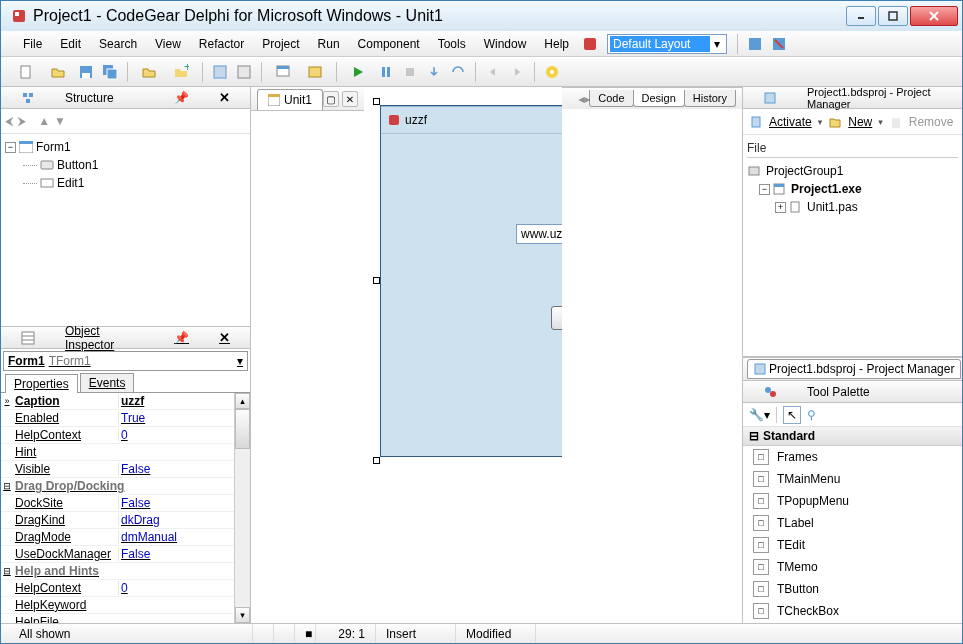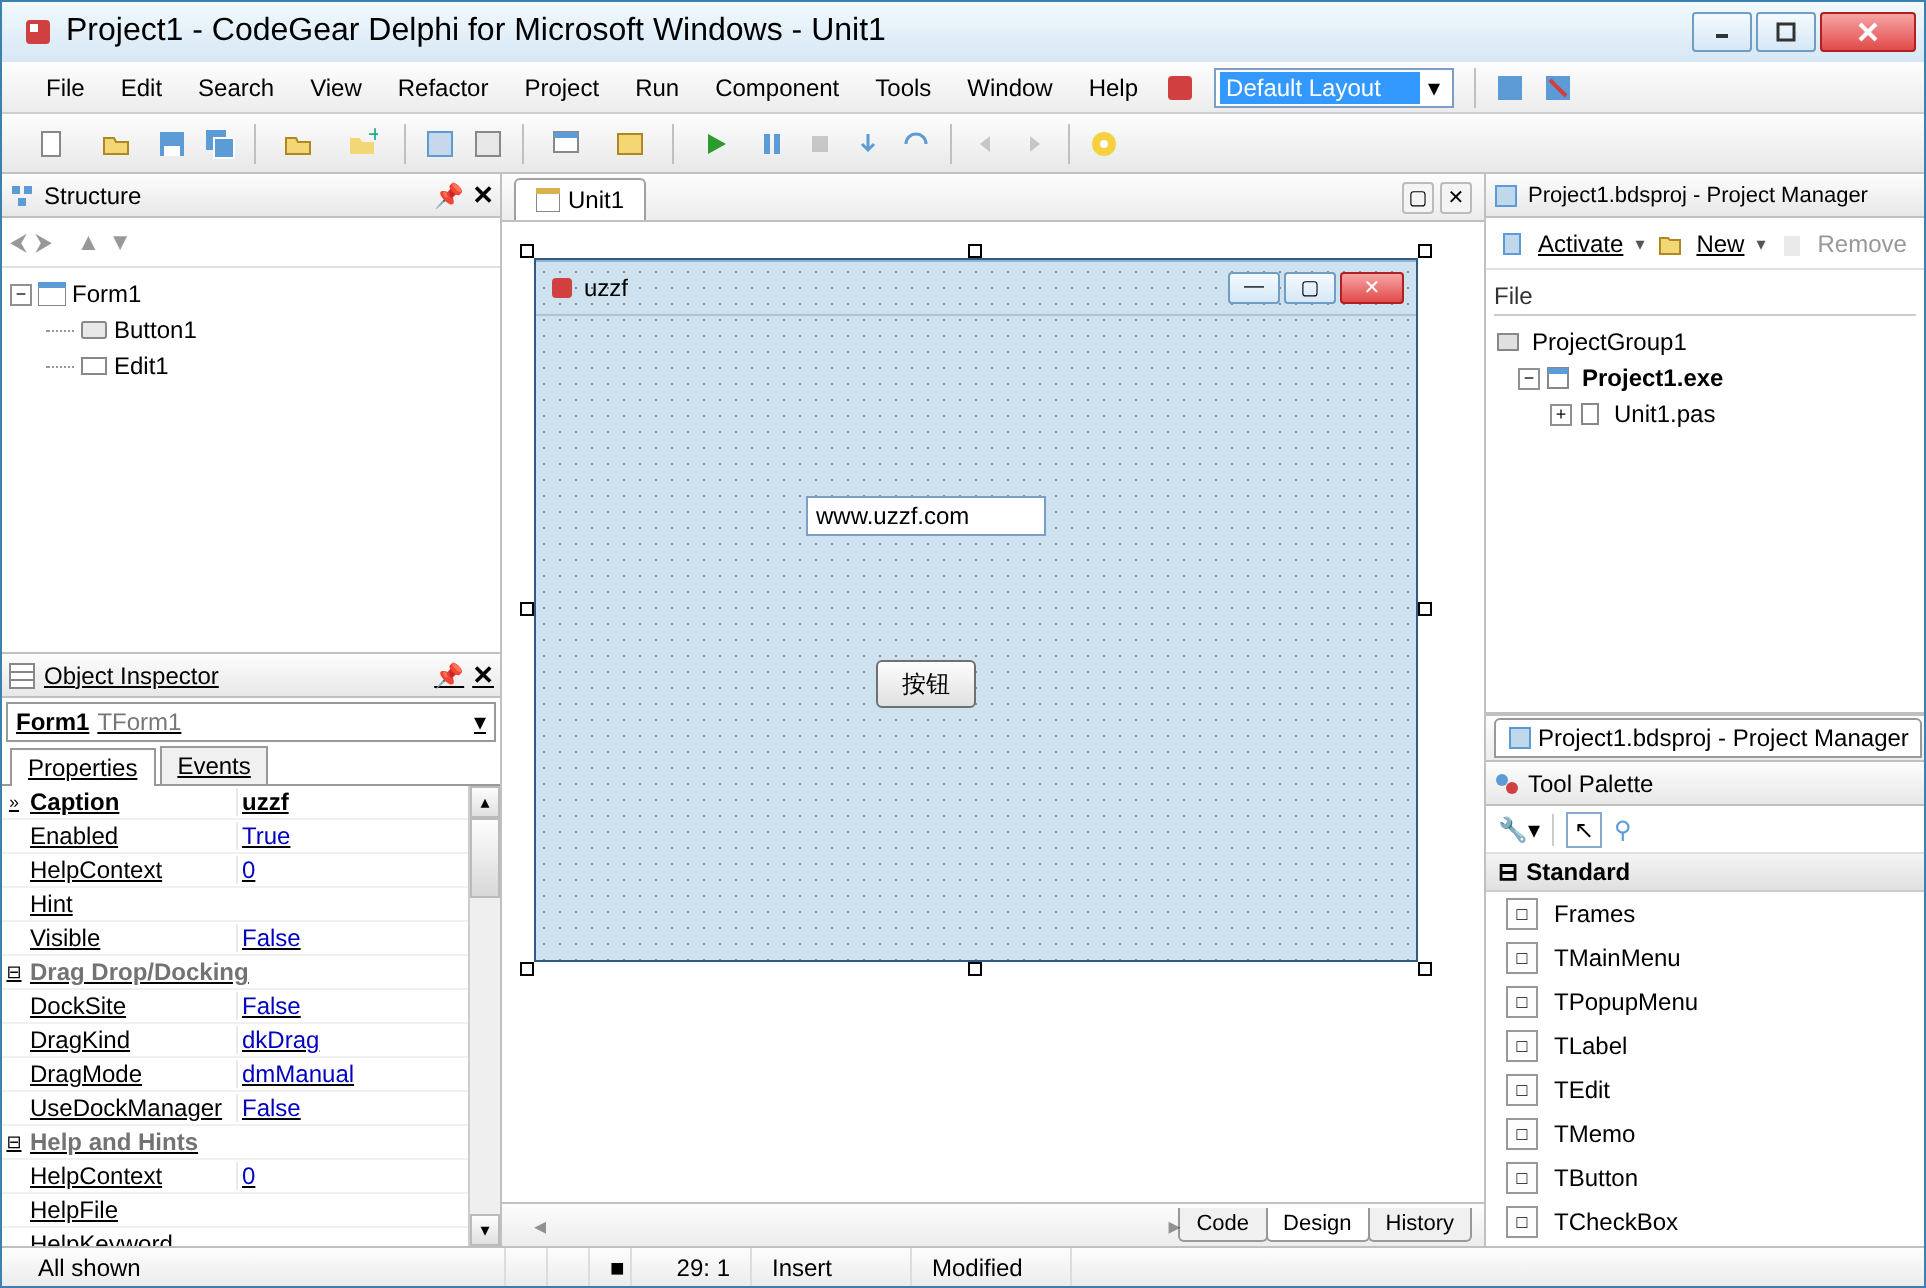--- a/index.html
+++ b/index.html
@@ -36,7 +36,7 @@
 .right-col { width: 220px; display: flex; flex-direction: column; border-left: 1px solid #c0c0c0; background: #fff; }
 
 
-.panel-hdr { height: 22px; background: linear-gradient(#fdfdfd, #e8e8e8); border-bottom: 1px solid #c0c0c0; display: flex; align-items: center; padding: 0 3px; }
+.panel-hdr { height: 22px; background: linear-gradient(#fdfdfd, #e8e8e8); border-bottom: 1px solid #c0c0c0; display: flex; align-items: center; padding: 0 20px; gap: 26px; }
 .panel-hdr .pin { margin-left: auto; }
 .panel-hdr .x { margin-left: 4px; font-weight: bold; font-size: 13px; }
 .panel-hdr .icon { margin-right: 4px; }

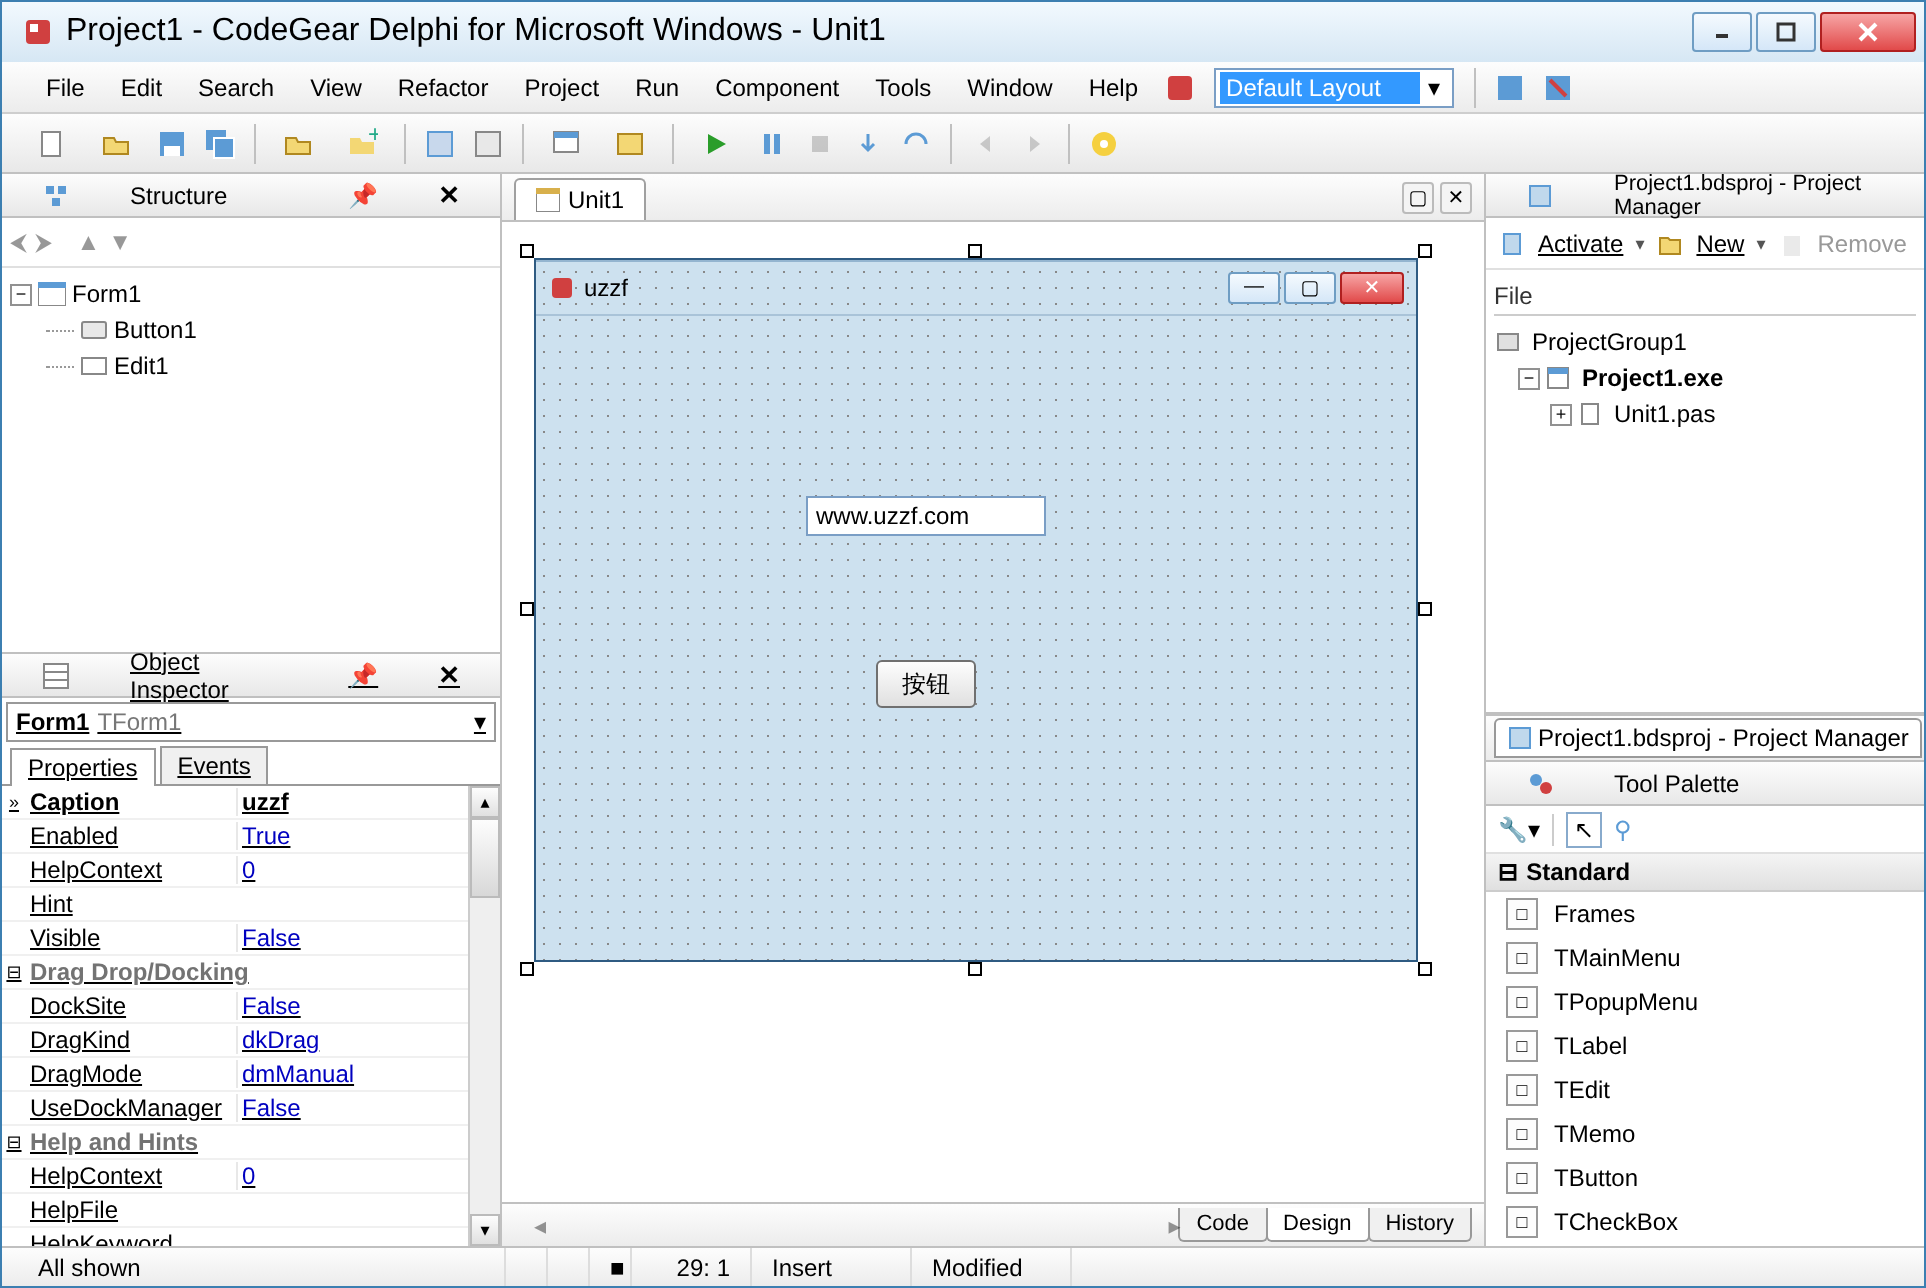--- a/index.html
+++ b/index.html
@@ -32,7 +32,7 @@
 
 .main { flex: 1; display: flex; min-height: 0; }
 .left-col { width: 250px; display: flex; flex-direction: column; border-right: 1px solid #c0c0c0; background: #fff; }
-.center-col { flex: 1; display: flex; flex-direction: column; background: #fff; min-width: 0; }
+.center-col { flex: 1; display: flex; flex-direction: row; background: #fff; min-width: 0; }
 .right-col { width: 220px; display: flex; flex-direction: column; border-left: 1px solid #c0c0c0; background: #fff; }
 
 

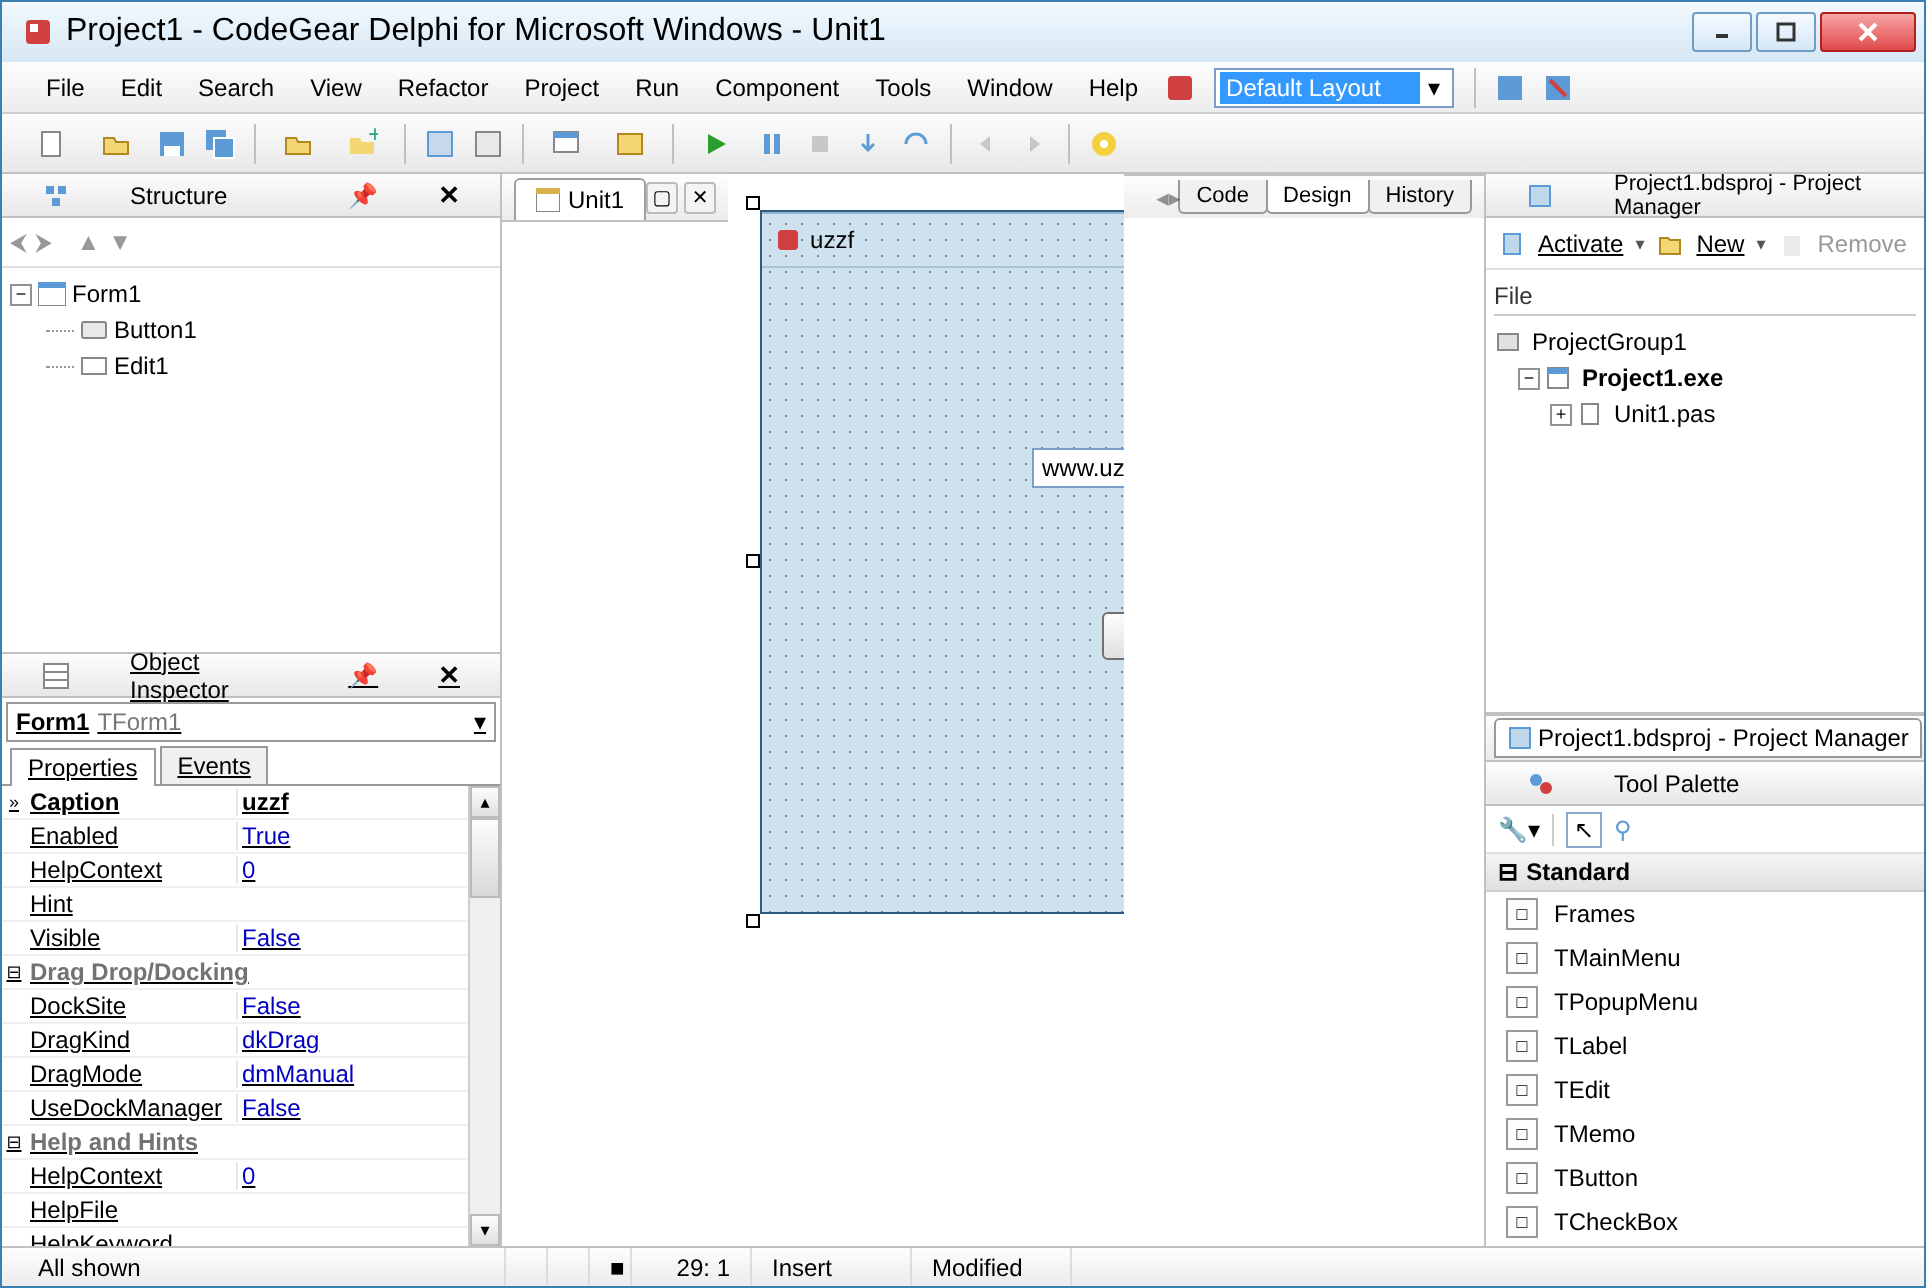--- a/index.html
+++ b/index.html
@@ -446,12 +446,12 @@
             </div>
             <div class="prop-row">
               <span class="exp"></span>
+              <span class="pname">HelpKeyword</span>
+              <span class="pval"></span>
+            </div>
+            <div class="prop-row">
+              <span class="exp"></span>
               <span class="pname">HelpFile</span>
-              <span class="pval"></span>
-            </div>
-            <div class="prop-row">
-              <span class="exp"></span>
-              <span class="pname">HelpKeyword</span>
               <span class="pval"></span>
             </div>
           </div>

